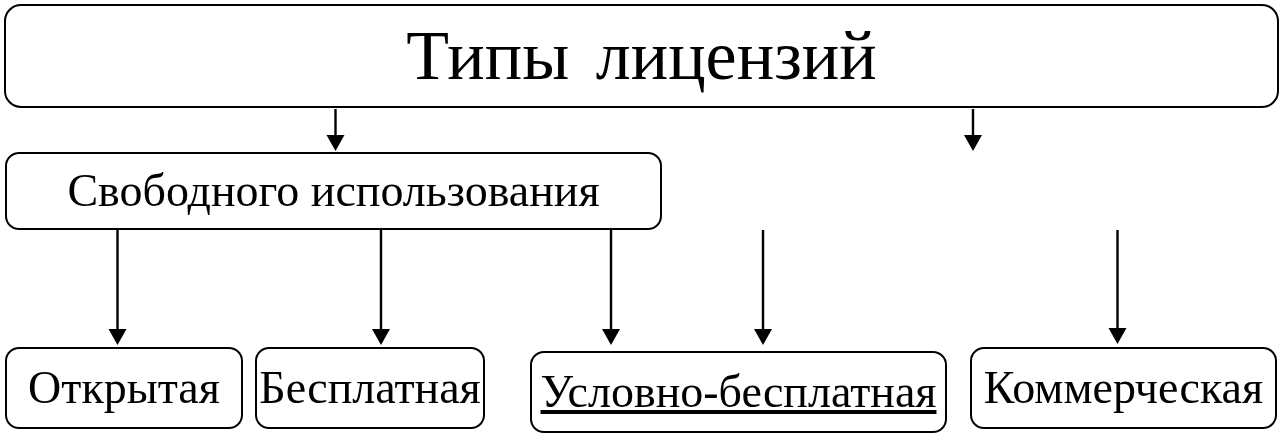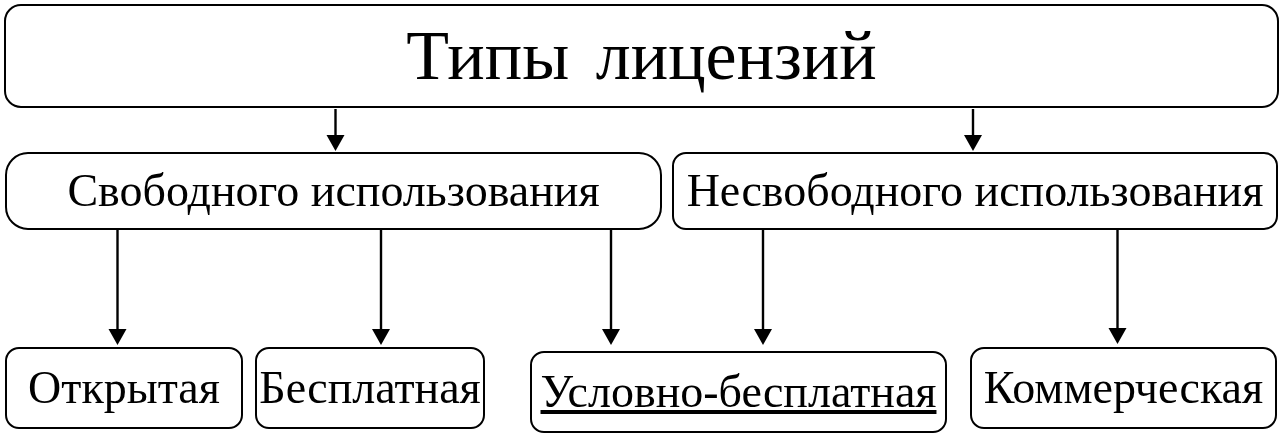--- a/index.html
+++ b/index.html
@@ -36,7 +36,7 @@
   }
   .node-l2 { font-size: 46px; }
   .node-l3 { font-size: 46px; }
-  .node-free      { left: 5px;   top: 152px; width: 657px; height: 78px; border-radius: 23px; }
+  .node-free      { left: 5px;   top: 152px; width: 657px; height: 78px; }
   .node-nonfree   { left: 672px; top: 152px; width: 606px; height: 78px; }
   .node-open      { left: 5px;   top: 347px; width: 238px; height: 82px; }
   .node-freeware  { left: 255px; top: 347px; width: 230px; height: 82px; }

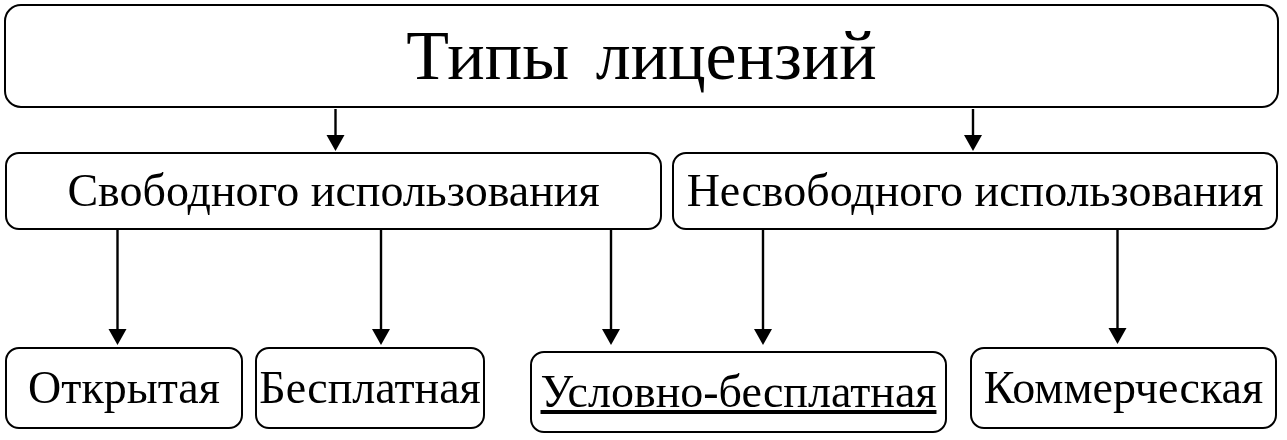--- a/index.html
+++ b/index.html
@@ -61,7 +61,6 @@
 
   <div class="node node-l2 node-free">Свободного использования</div>
 
-  <div class="node node-l2 node-nonfree">Несвободного использования</div>
 
   <div class="node node-l3 node-open">Открытая</div>
 

